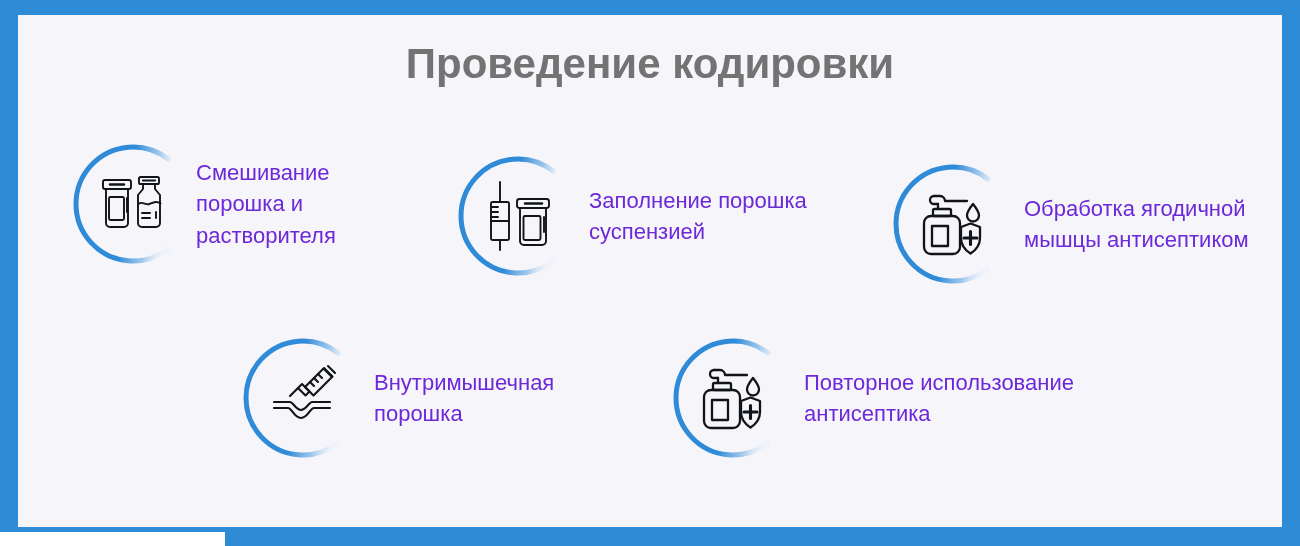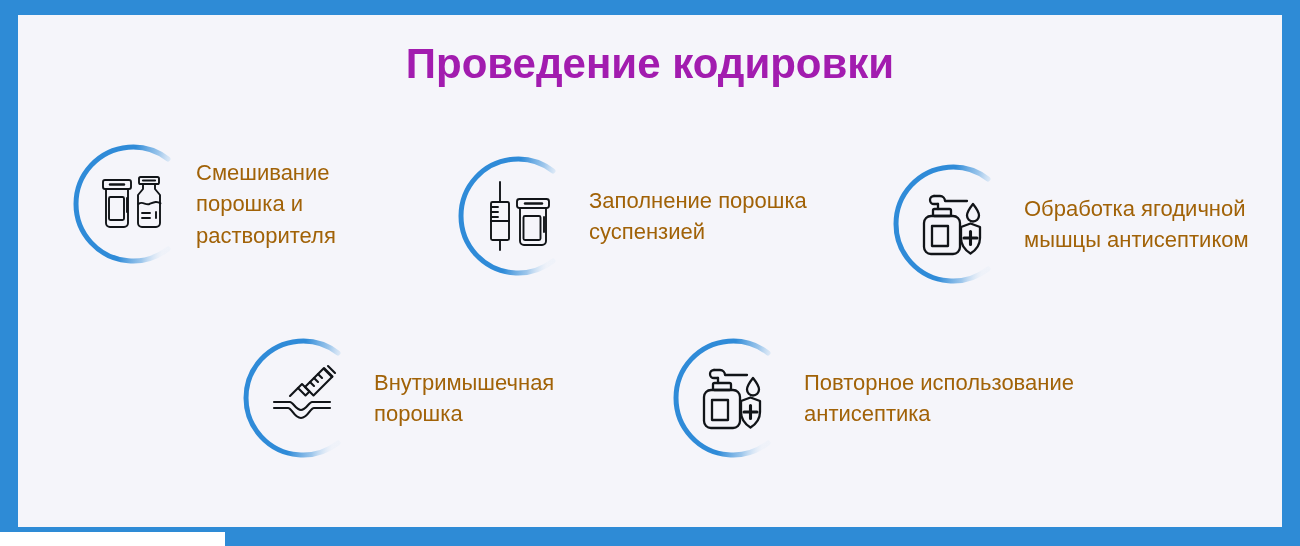--- a/index.html
+++ b/index.html
@@ -65,7 +65,7 @@
     text-align: center;
     font-size: 42px;
     font-weight: bold;
-    color: #a21caf;
+    color: #737373;
     letter-spacing: 0px;
     line-height: 1.1;
   }

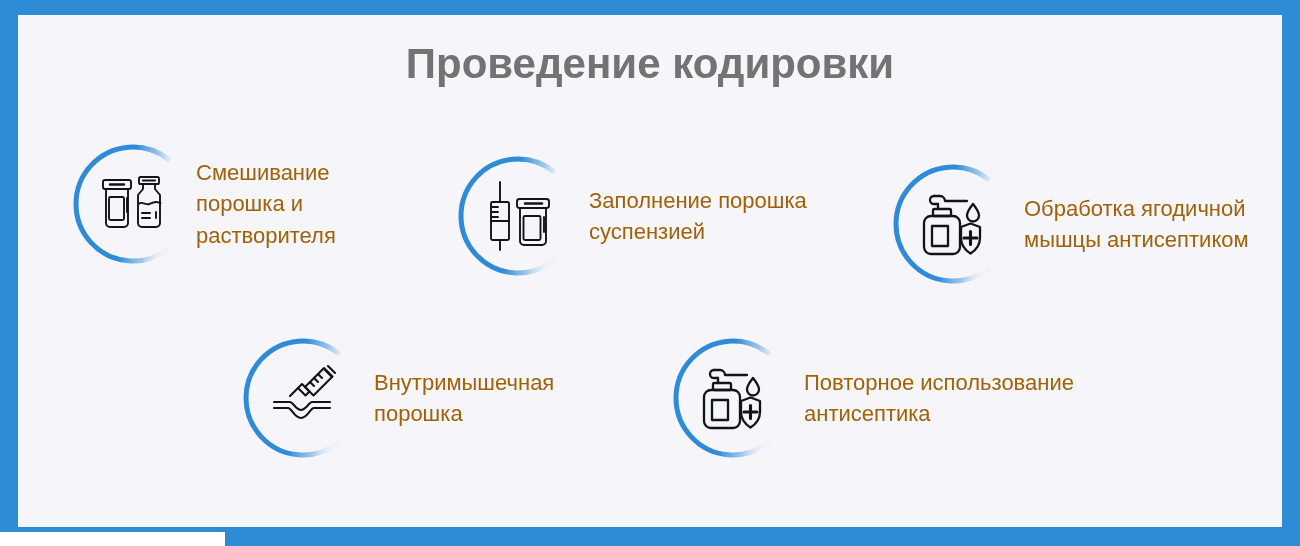--- a/index.html
+++ b/index.html
@@ -99,7 +99,7 @@
   }
   .step-label {
     font-size: 22px;
-    color: #a16207;
+    color: #6d28d9;
     line-height: 1.42;
     white-space: pre-line;
     margin-left: 6px;

